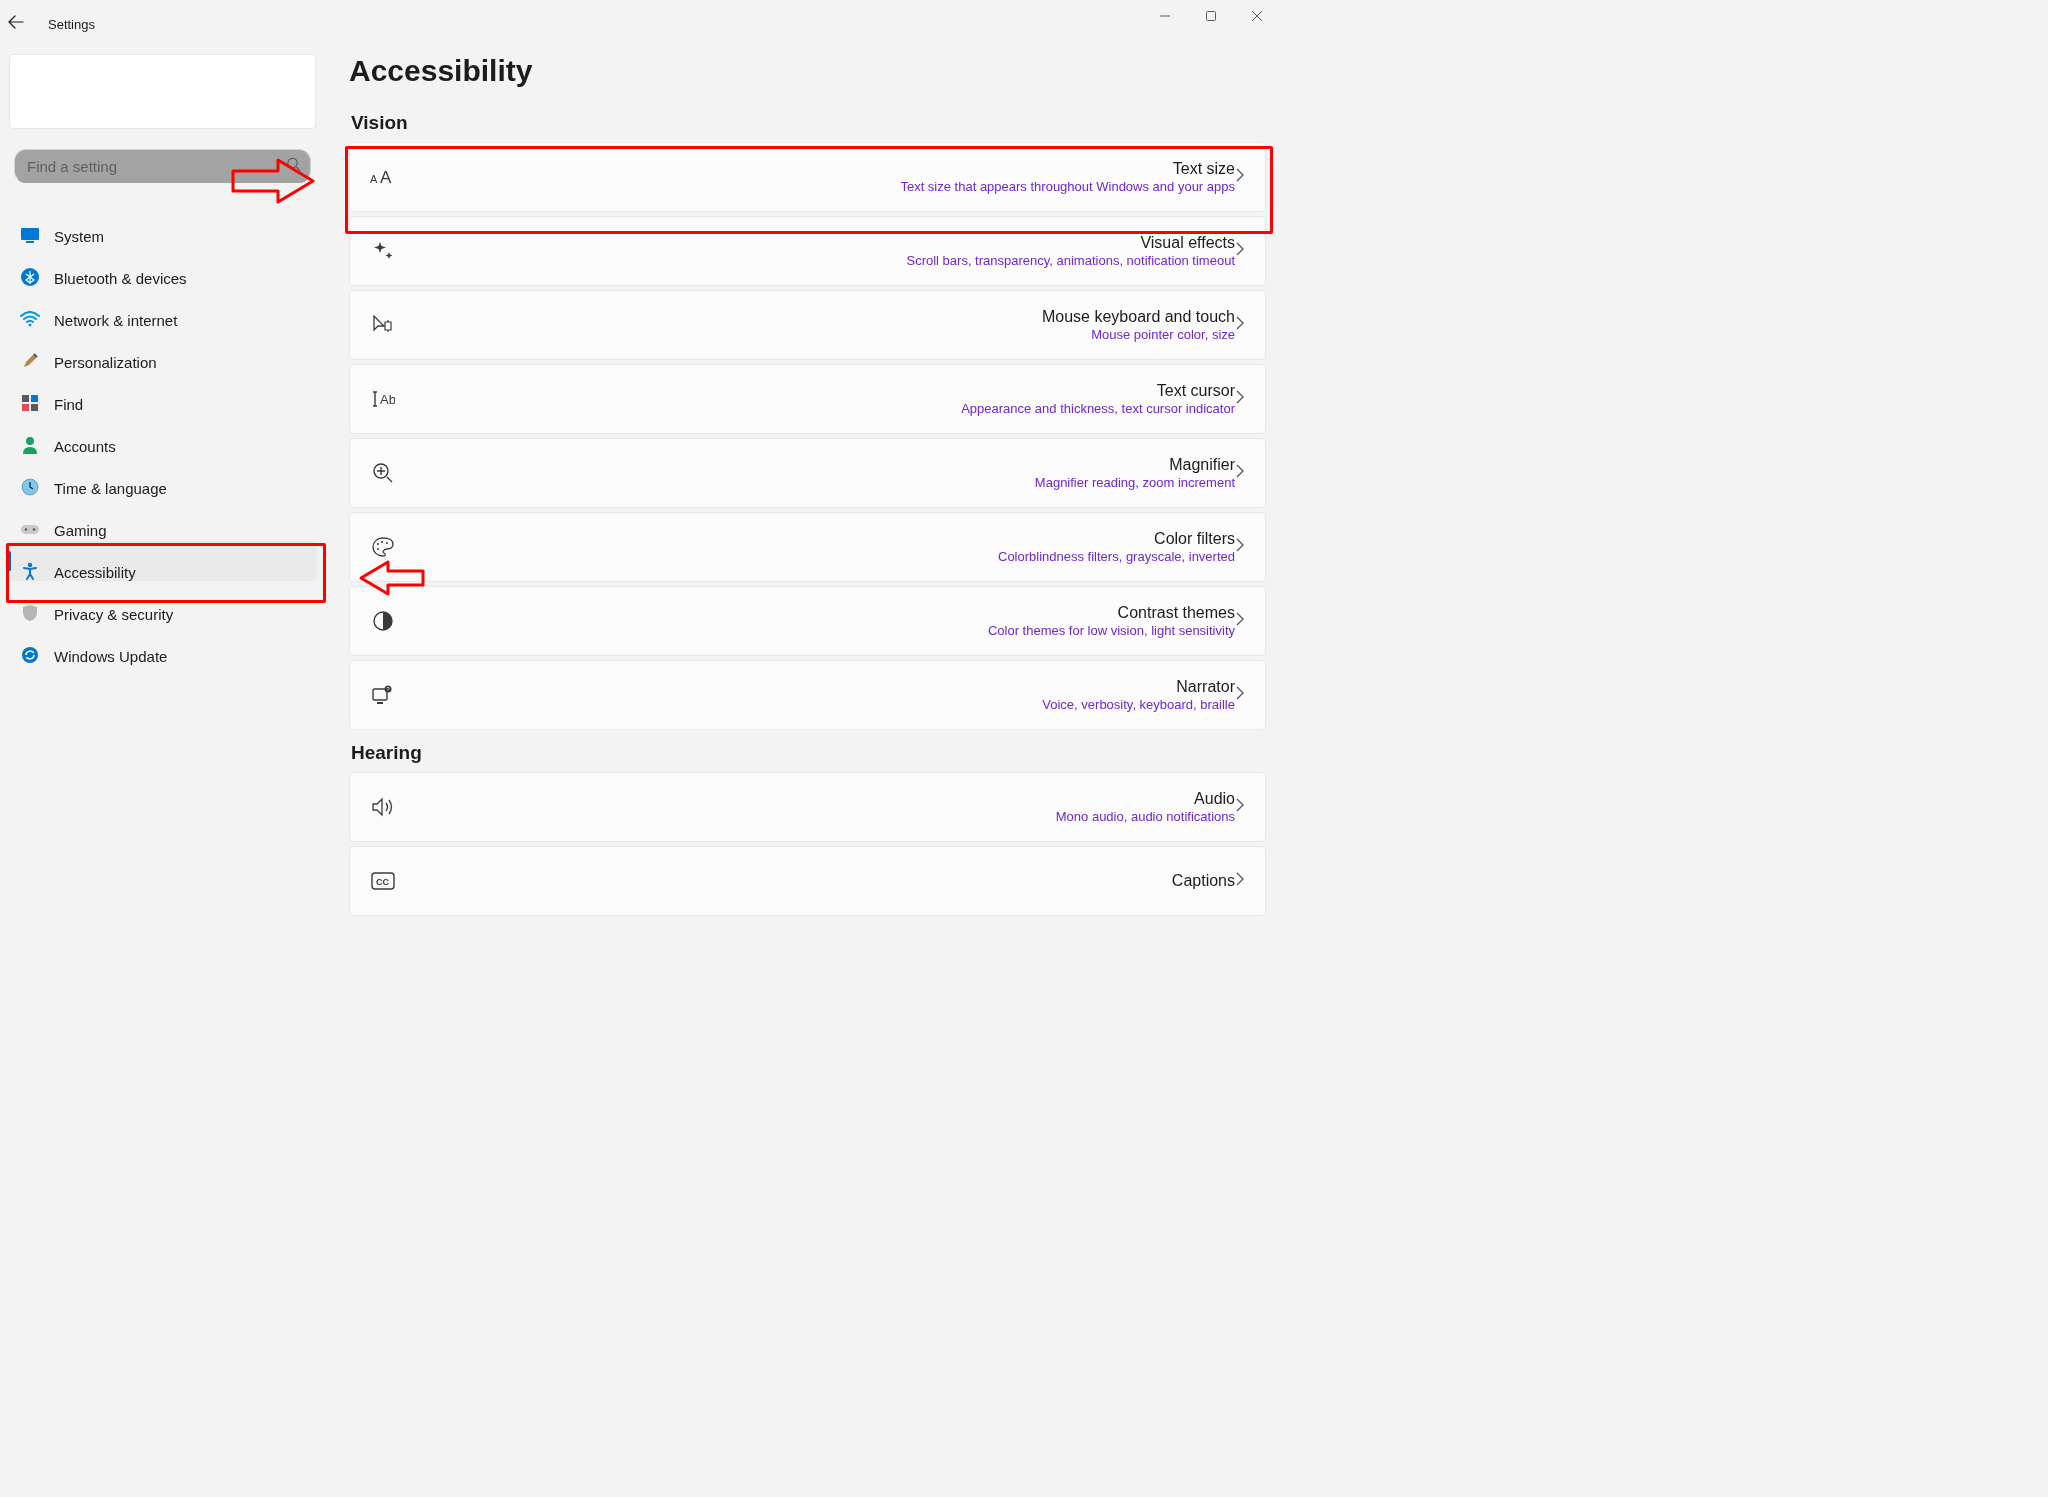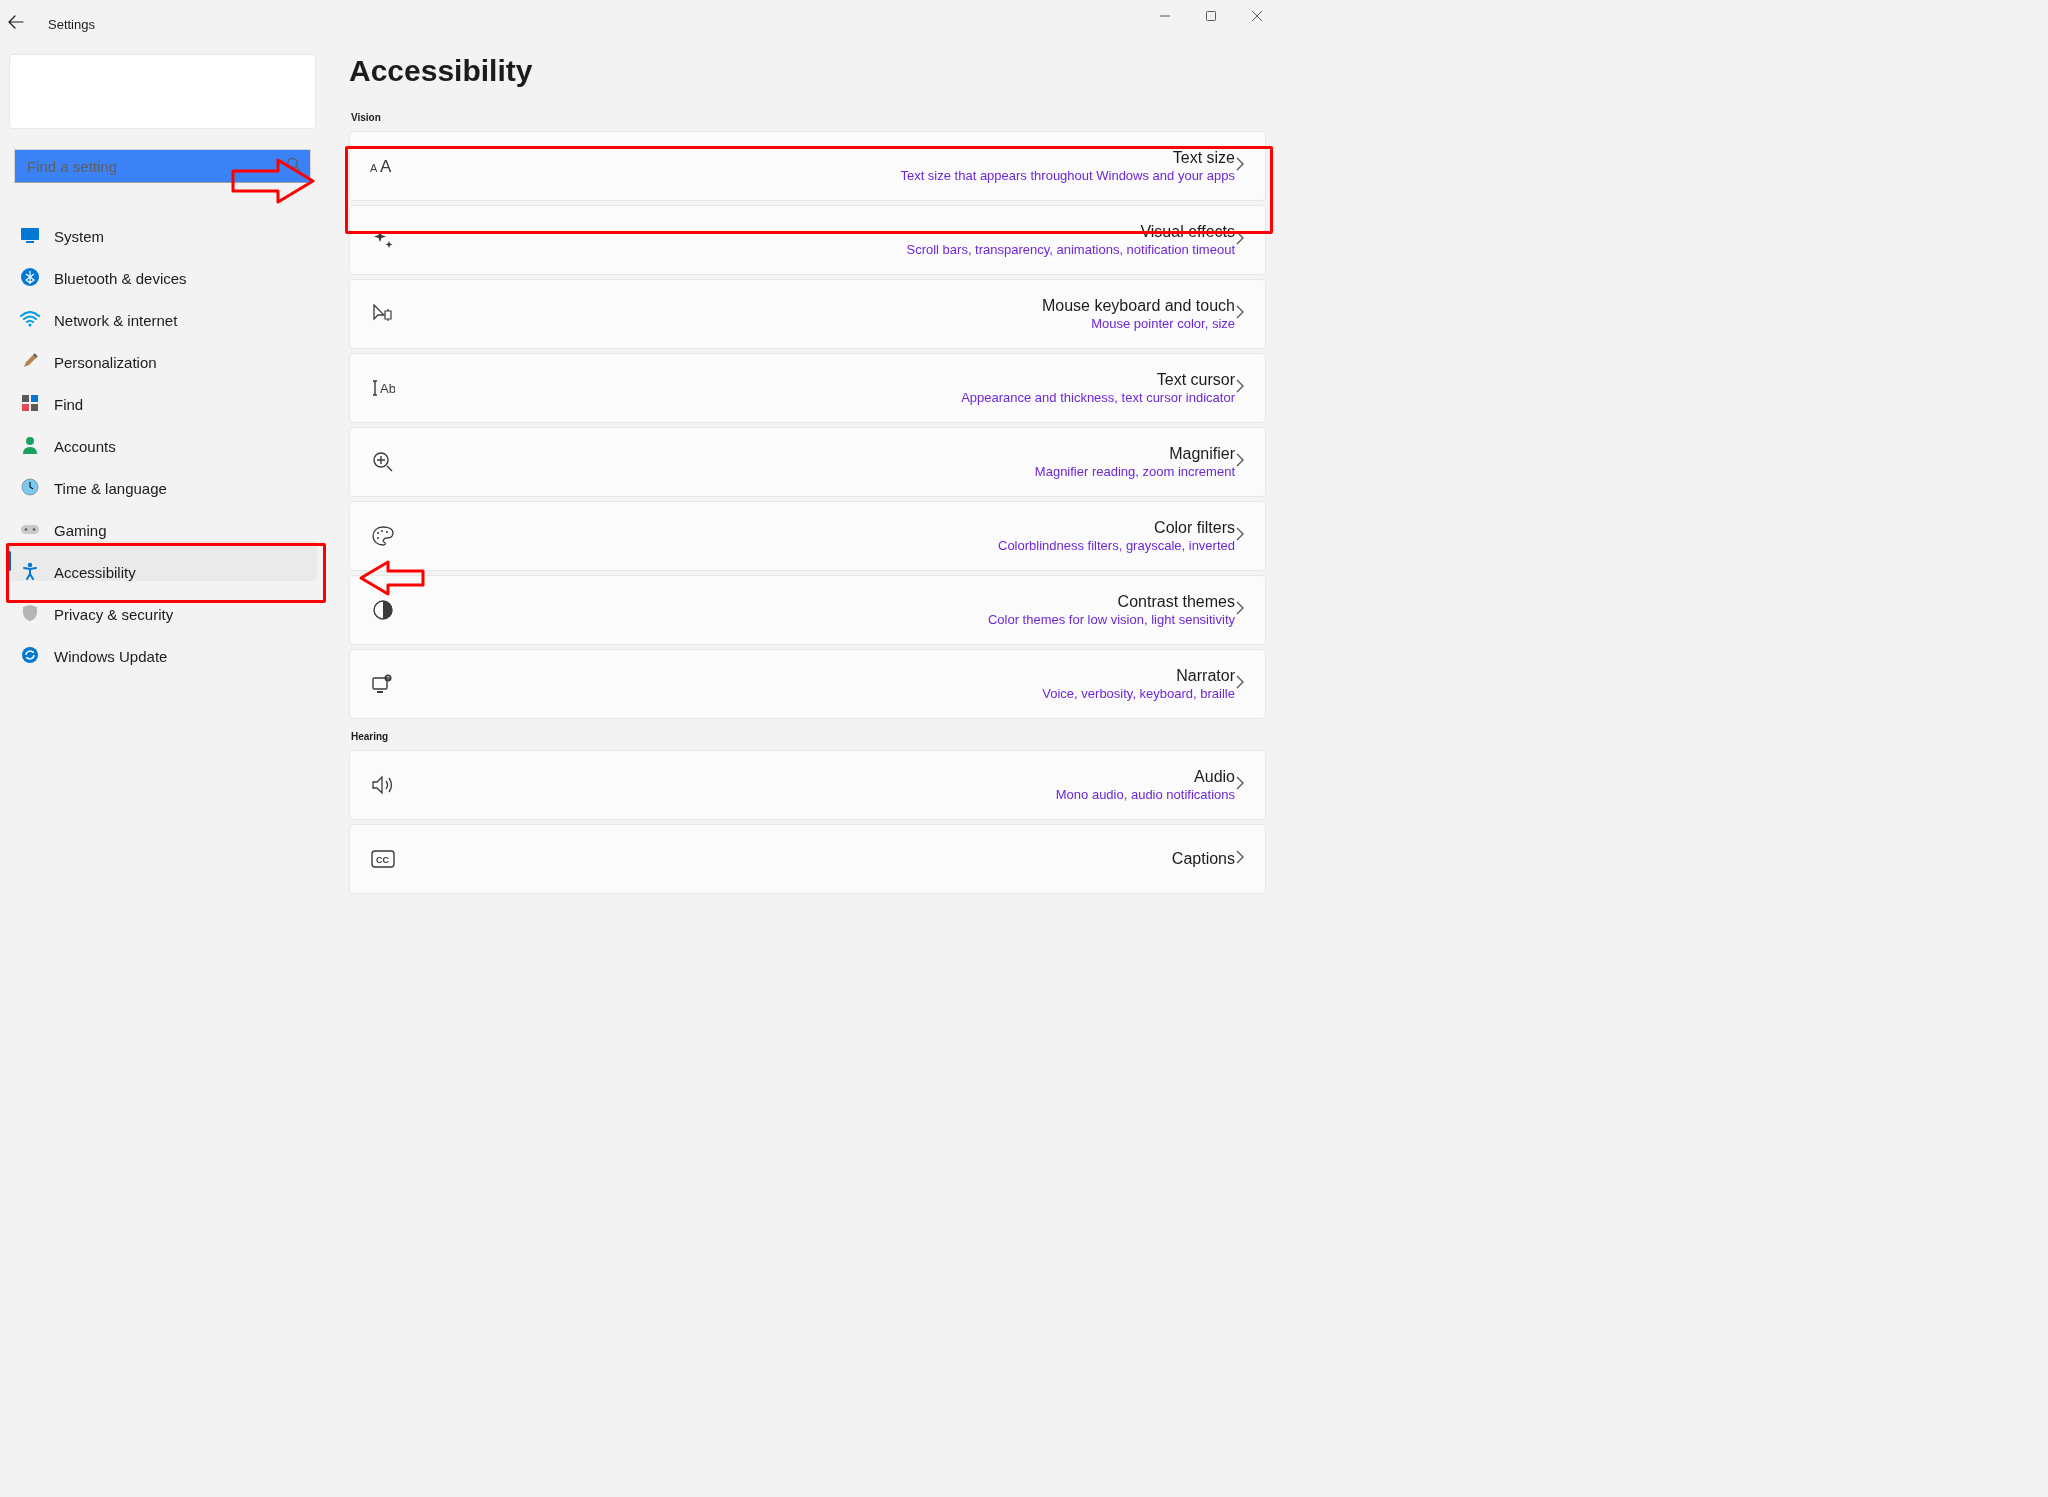--- a/index.html
+++ b/index.html
@@ -33,7 +33,7 @@
   
   .main { flex:1; padding:6px 14px 0 24px; overflow-y:auto; }
   .page-title { font-size:30px; font-weight:600; color:#1c1c1c; margin-bottom:24px; }
-  .section-label { font-size:10px; font-weight:600; color:#1c1c1c; margin:12px 0 8px 2px; }
+  .section-label { font-size:19px; font-weight:600; color:#1c1c1c; margin:12px 0 8px 2px; }
 
   .tile { background:#fbfbfb; border:1px solid #e8e8e8; border-radius:4px; height:70px; margin-bottom:4px; display:flex; align-items:center; padding:0 20px; cursor:pointer; }
   .tile-ic { width:26px; height:26px; margin-right:22px; display:flex; align-items:center; justify-content:center; color:#3b3b3b; }

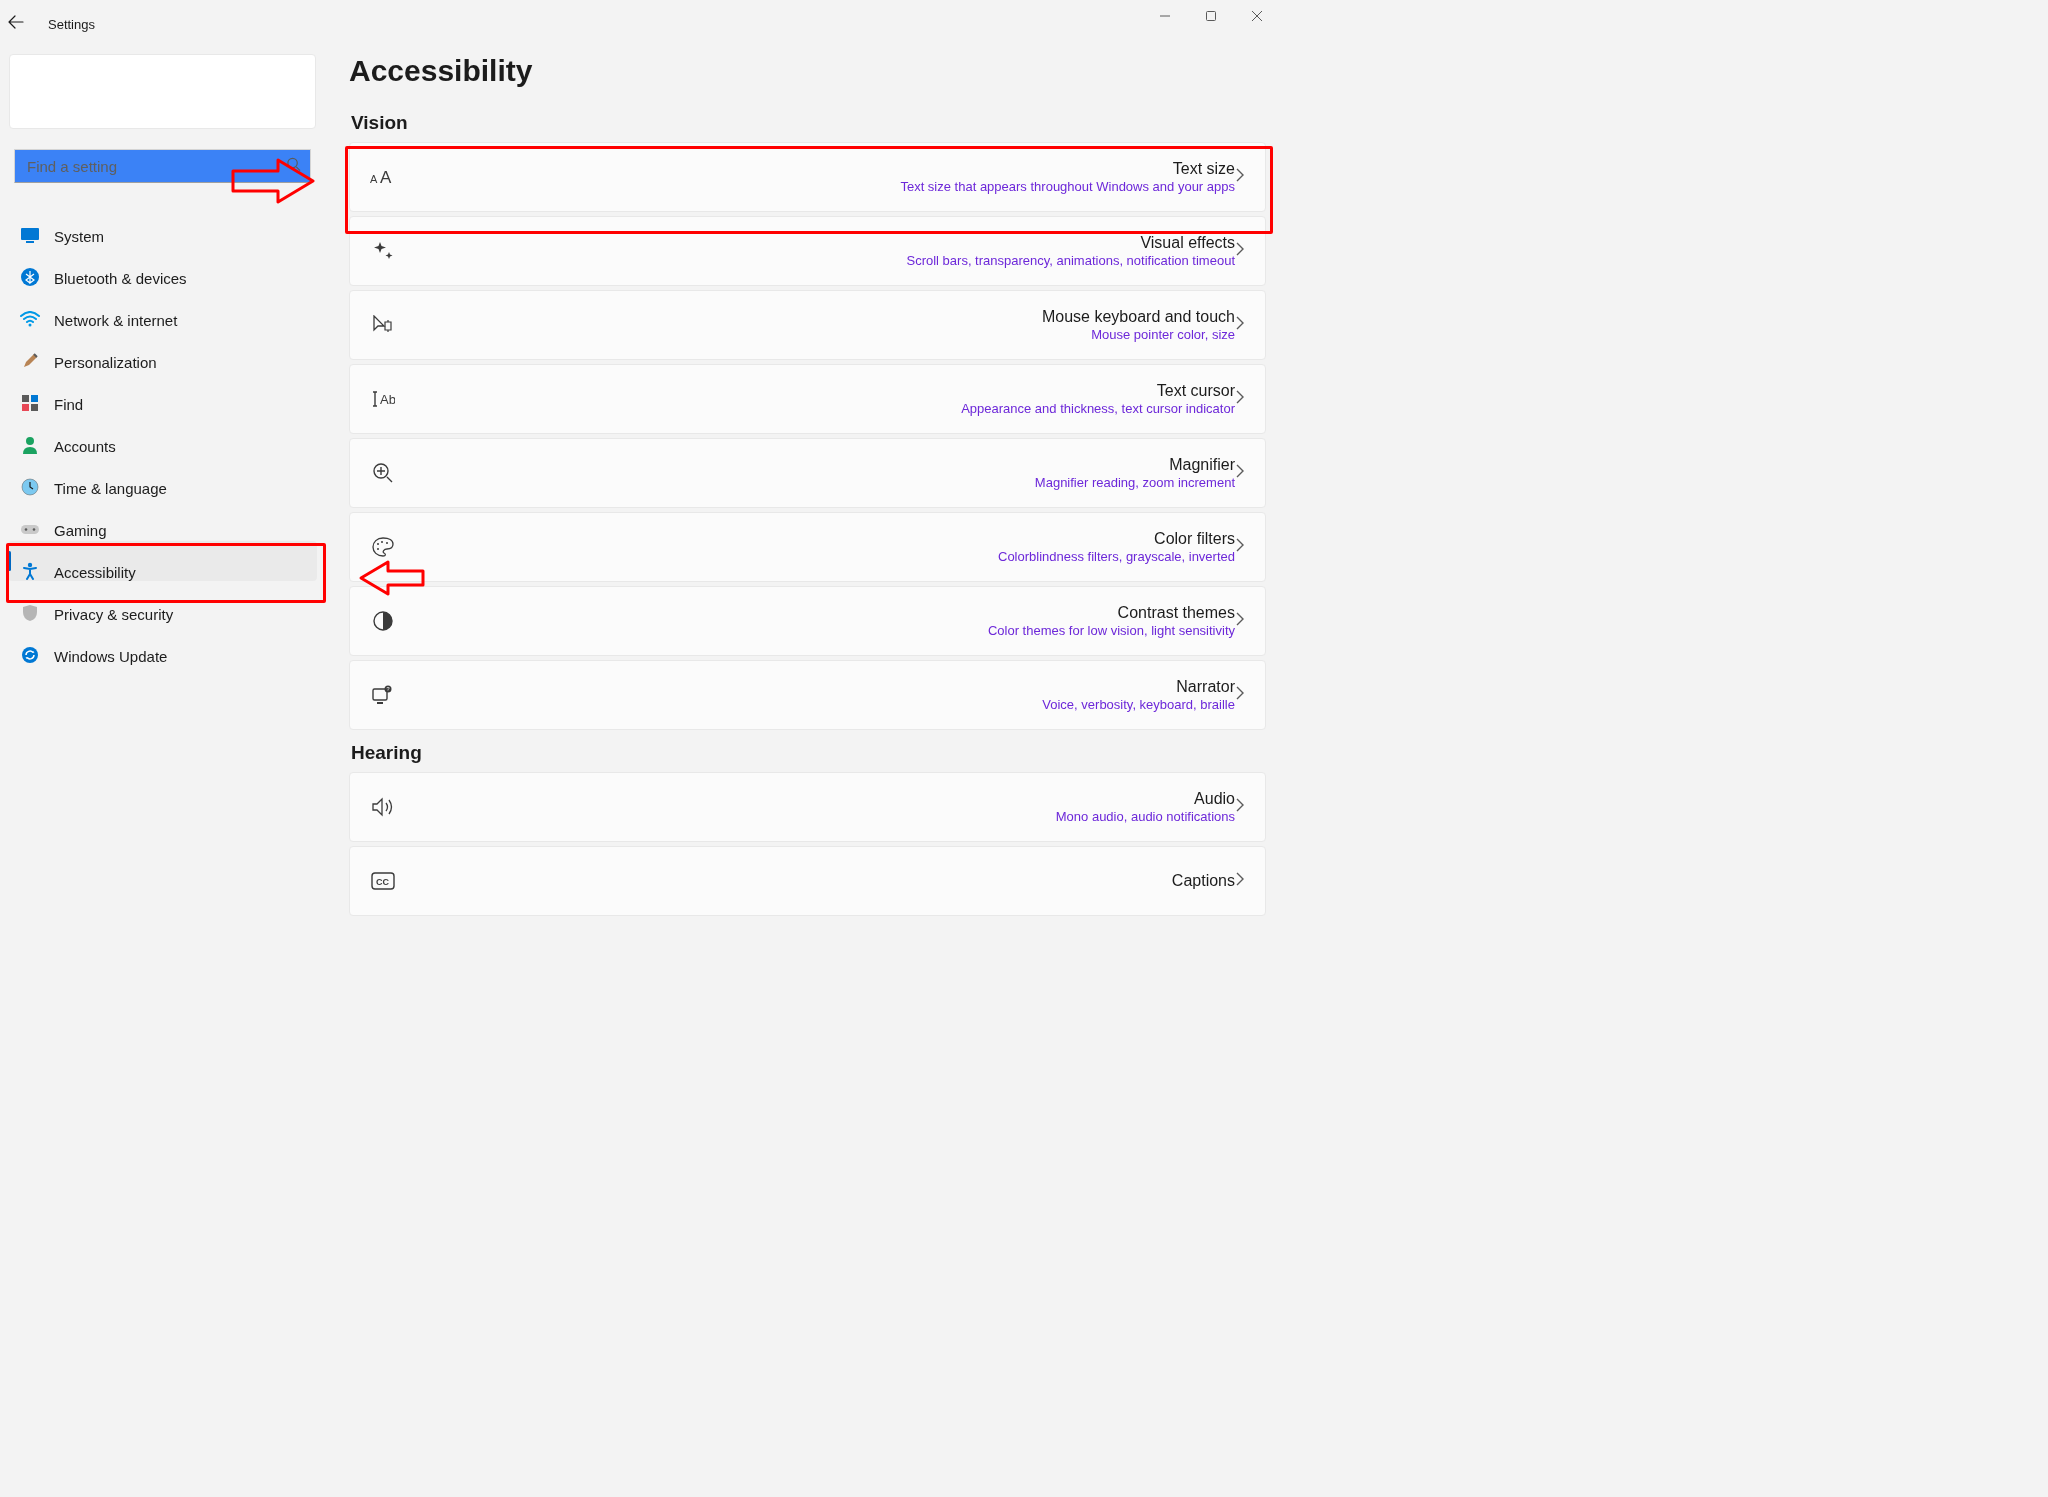--- a/index.html
+++ b/index.html
@@ -19,7 +19,7 @@
   .profile { background:#fff; height:75px; margin:0 1px 20px 1px; border:1px solid #e8e8e8; border-radius:4px; }
 
   .searchwrap { position: relative; margin: 0 6px 20px 6px; }
-  .search { width: 100%; height: 34px; border: 1px solid #d4d4d4; border-bottom:1.5px solid #9f9f9f; border-radius: 1px; background:#3b82f6; padding: 0 36px 0 12px; font-size: 15px; color:#333; outline:none; }
+  .search { width: 100%; height: 34px; border: 1px solid #d4d4d4; border-bottom:1.5px solid #9f9f9f; border-radius: 12px; background:#a3a3a3; padding: 0 36px 0 12px; font-size: 15px; color:#333; outline:none; }
   .search::placeholder { color:#5f5f5f; }
   .search-ic { position:absolute; right:10px; top:50%; transform:translateY(-50%); color:#5a5a5a; }
 

